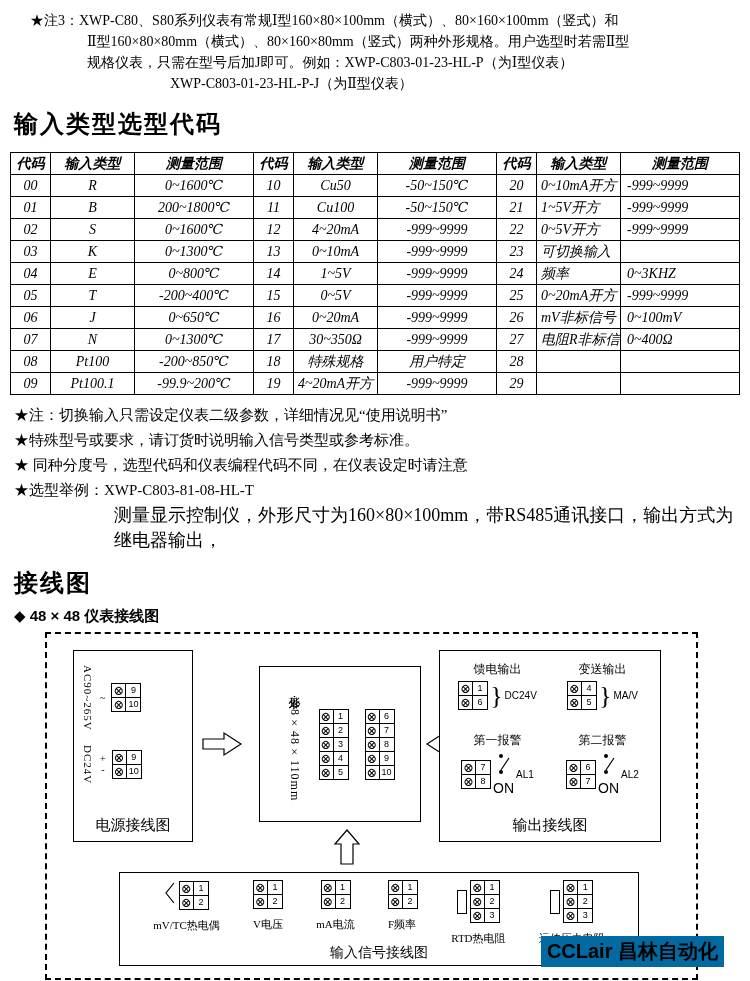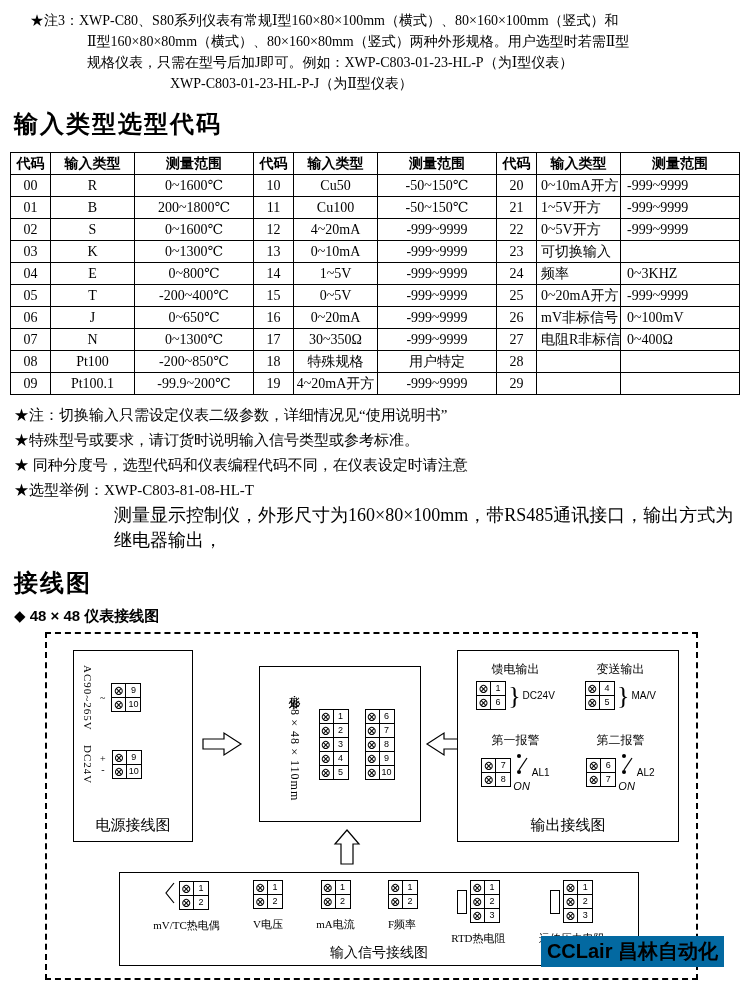--- a/index.html
+++ b/index.html
@@ -18,7 +18,7 @@
   .subtitle { margin:8px 0 0 14px; font-size:15px; font-weight:bold;
               font-family:"Liberation Sans","DejaVu Sans",sans-serif; }
   
-  table { border-collapse:collapse; margin:12px 0 0 10px; table-layout:fixed; width:730px; }
+  table { border-collapse:collapse; margin:12px 0 0 10px; table-layout:fixed; width:730px;font-style:italic; }
   th,td { border:1px solid #000; height:21px; padding:0; font-size:14px;
           text-align:center; overflow:hidden; white-space:nowrap; }
   th { font-weight:bold; }

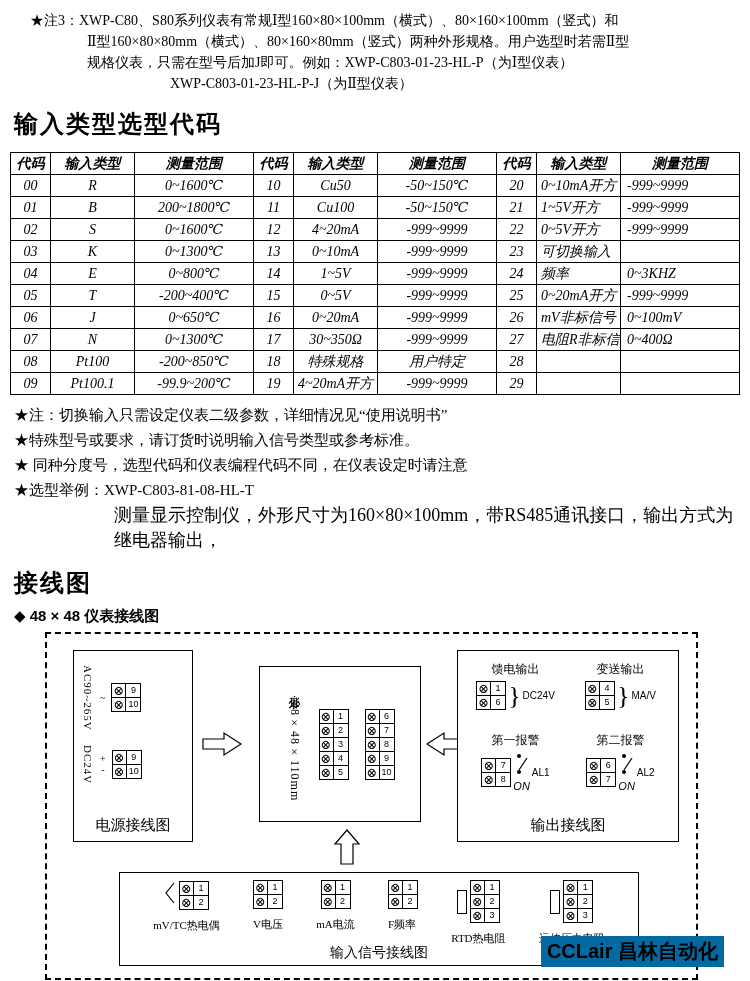--- a/index.html
+++ b/index.html
@@ -34,7 +34,7 @@
   .pwr-box    { left:26px;  top:16px;  width:120px; height:192px; }
   .center-box { left:212px; top:32px;  width:162px; height:156px;
                 display:flex; align-items:center; justify-content:center; gap:16px; }
-  .out-box    { left:410px; top:16px;  width:222px; height:192px; padding:10px 8px 0 8px; }
+  .out-box    { left:392px; top:16px;  width:222px; height:192px; padding:10px 8px 0 8px; }
   .in-box     { left:72px;  top:238px; width:520px; height:94px; }
   .box-caption { position:absolute; bottom:6px; left:0; width:100%; text-align:center; font-size:15px; }
   

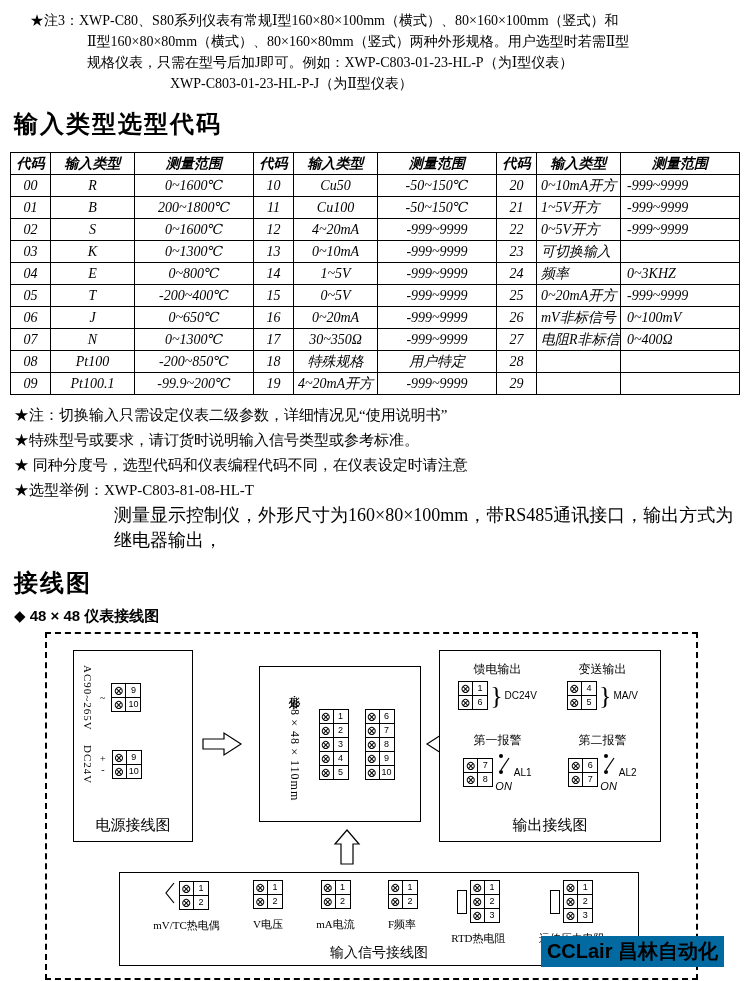--- a/index.html
+++ b/index.html
@@ -59,7 +59,7 @@
   .brace    { font-size:26px; line-height:1; font-weight:normal; }
   .og-label { font-size:10px; font-family:"Liberation Sans",sans-serif; }
   .sw-wrap  { display:flex; flex-direction:column; align-items:center; }
-  .on-label { font-size:11px; font-family:"Liberation Sans",sans-serif;font-style:italic; }
+  .on-label { font-size:14px; font-family:"Liberation Sans",sans-serif; }
   
   .in-groups { display:flex; justify-content:space-evenly; align-items:flex-start; padding-top:7px; }
   .ig-body   { display:flex; align-items:center; justify-content:center; gap:3px; }

